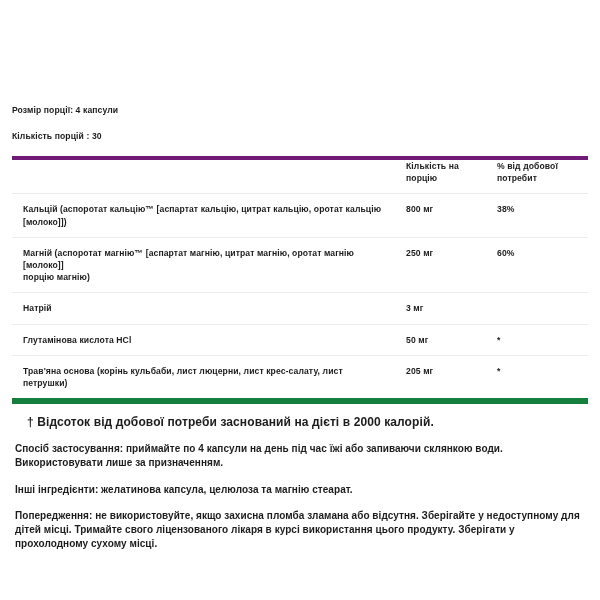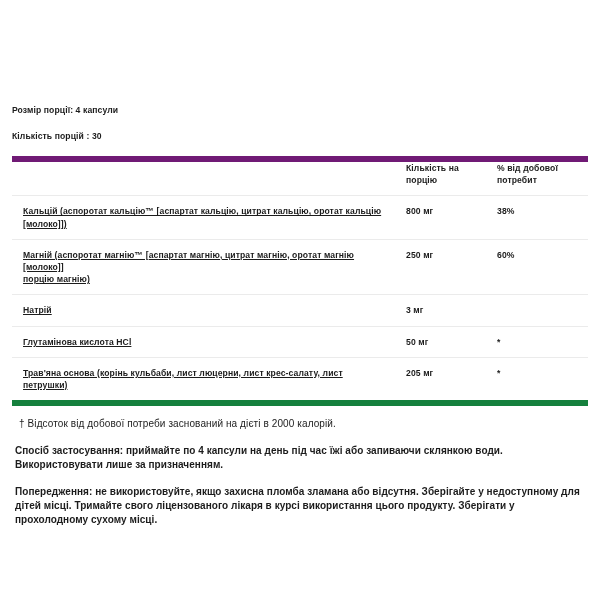--- a/index.html
+++ b/index.html
@@ -61,7 +61,7 @@
     border-bottom: 1px solid #ebebeb;
   }
   .facts-table thead th {
-    border-top: 6px solid #701a75;
+    border-top: 4px solid #701a75;
     padding-top: 0;
     padding-bottom: 9px;
   }

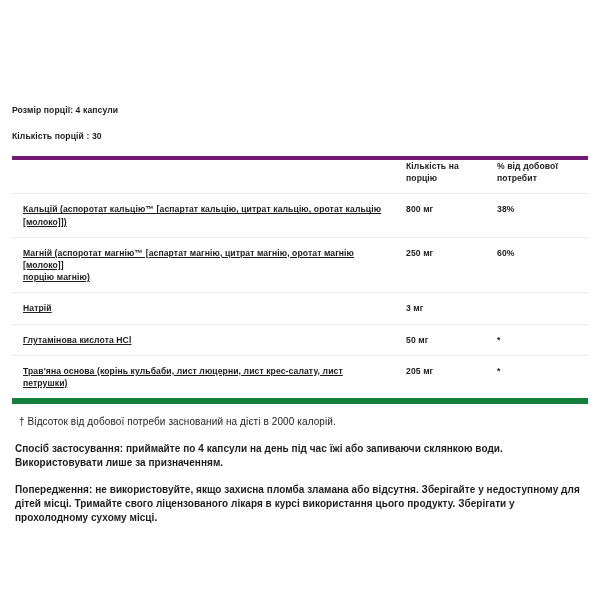--- a/index.html
+++ b/index.html
@@ -74,7 +74,7 @@
   .facts-table tbody tr:last-child td {
     border-bottom: 6px solid #15803d;
   }
-  .nm-line { display: block; text-decoration: underline; }
+  .nm-line { display: block; }
 
   
   .footnotes {

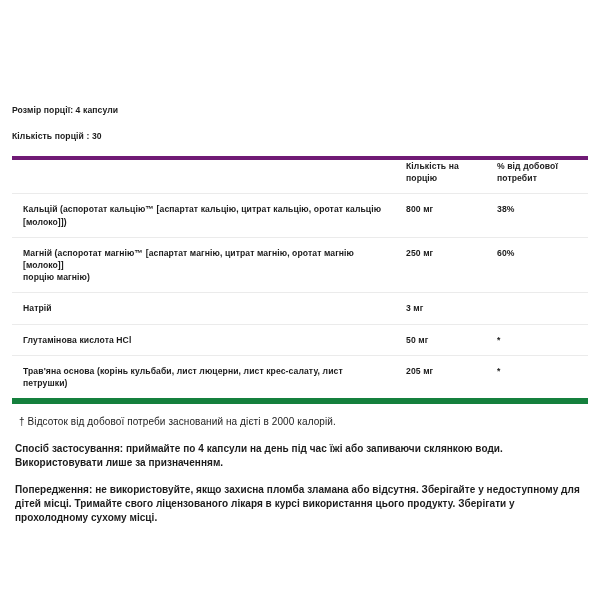--- a/index.html
+++ b/index.html
@@ -81,12 +81,12 @@
     margin-top: 12px;
   }
   .footnote {
-    font-size: 10px;
-    font-weight: normal;
+    font-size: 12px;
+    font-weight: bold;
     line-height: 12px;
     letter-spacing: 0.1px;
     color: #1c1c1c;
-    margin: 0 0 14px 4px;
+    margin: 0 0 14px 12px;
     padding-left: 3px;
   }
 

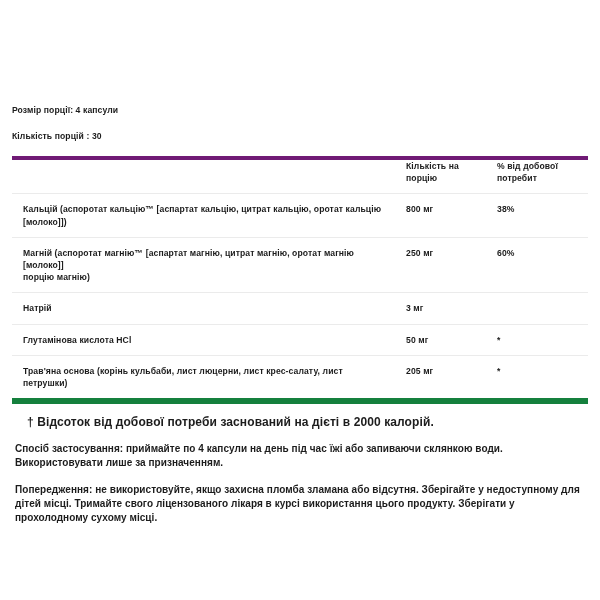--- a/index.html
+++ b/index.html
@@ -180,6 +180,7 @@
 
   <div class="paragraphs">
     <p class="para">Спосіб застосування: приймайте по 4 капсули на день під час їжі або запиваючи склянкою води. Використовувати лише за призначенням.</p>
+    <p class="para">Інші інгредієнти: желатинова капсула, целюлоза та магнію стеарат.</p>
     <p class="para warning">Попередження: не використовуйте, якщо захисна пломба зламана або відсутня. Зберігайте у недоступному для дітей місці. Тримайте свого ліцензованого лікаря в курсі використання цього продукту. Зберігати у прохолодному сухому місці.</p>
   </div>
 

